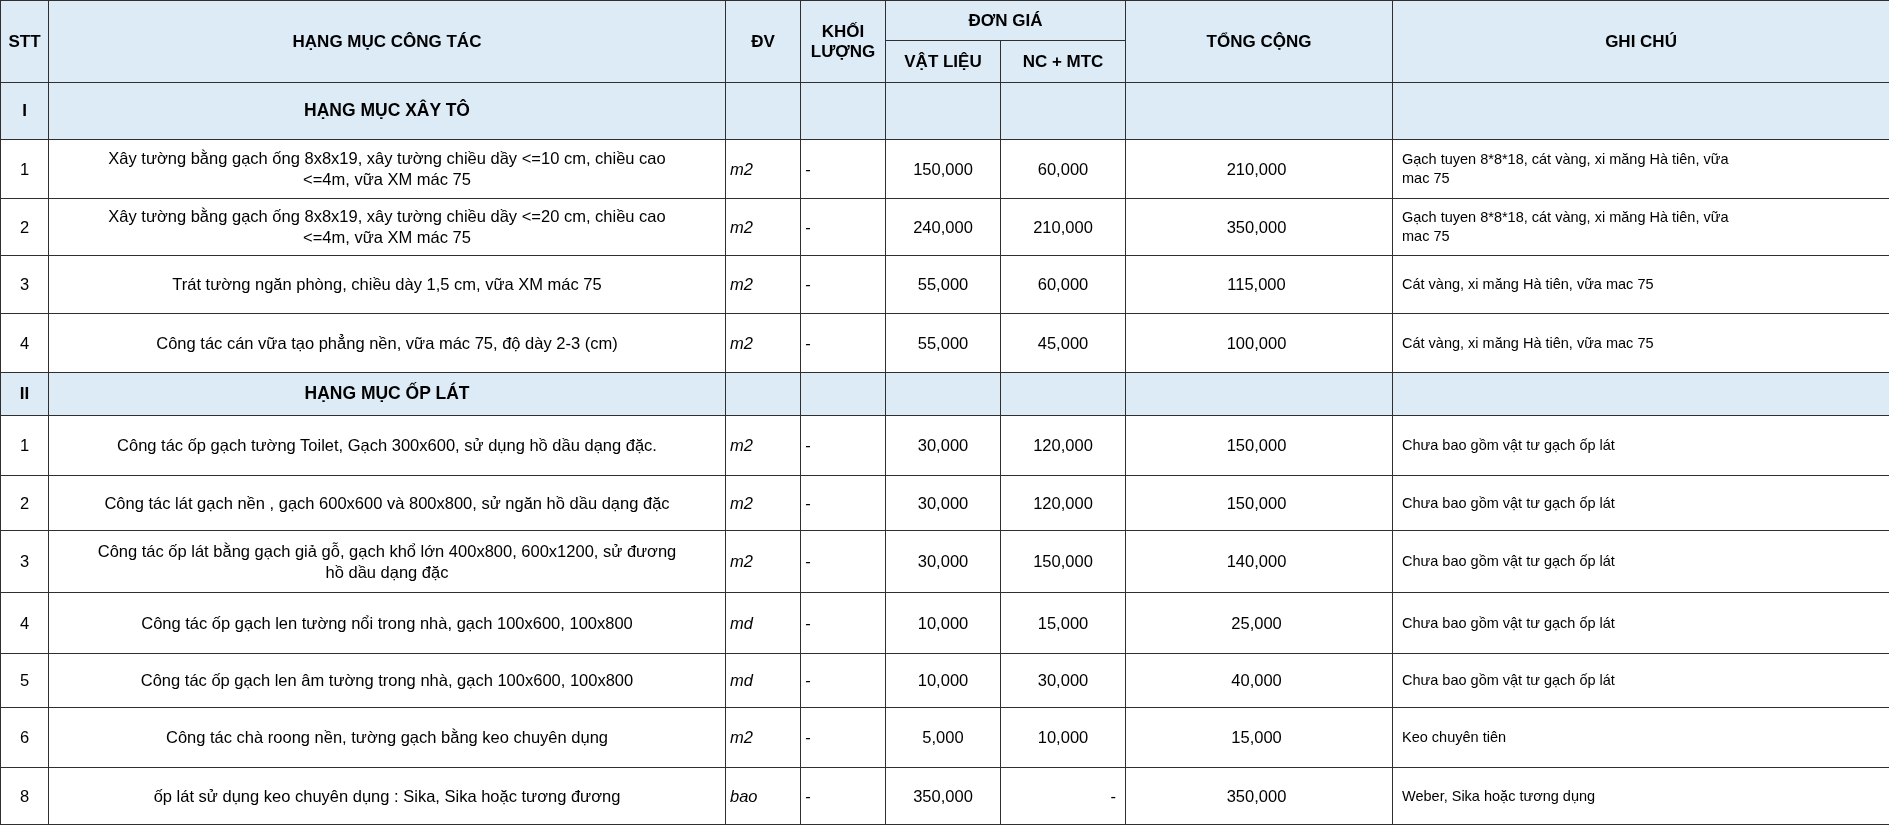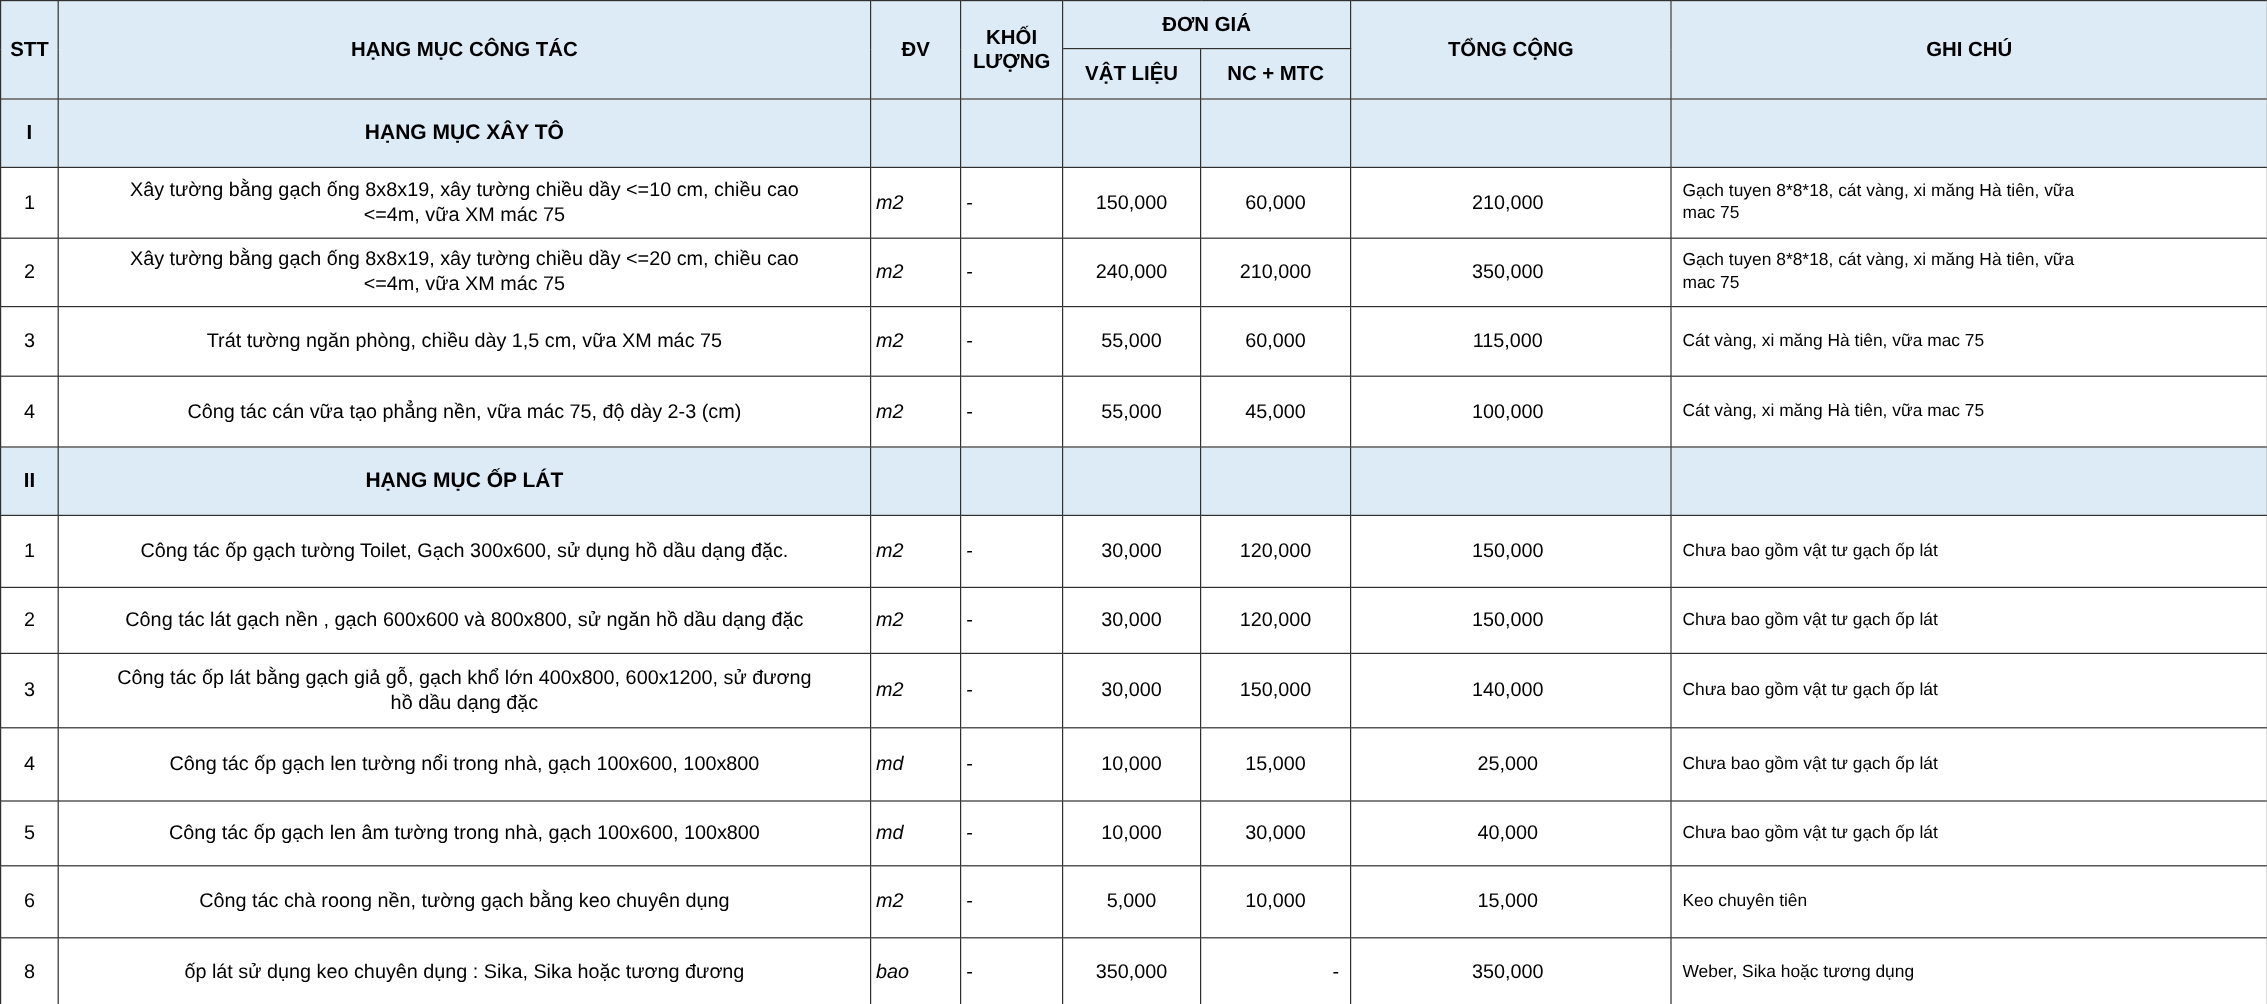--- a/index.html
+++ b/index.html
@@ -127,7 +127,7 @@
       <td class="total">100,000</td>
       <td class="note">Cát vàng, xi măng Hà tiên, vữa mac 75</td>
     </tr>
-    <tr class="section" style="height:57px">
+    <tr class="section" style="height:43px">
       <td class="stt">II</td>
       <td class="desc">HẠNG MỤC ỐP LÁT</td>
       <td class="c"></td>

